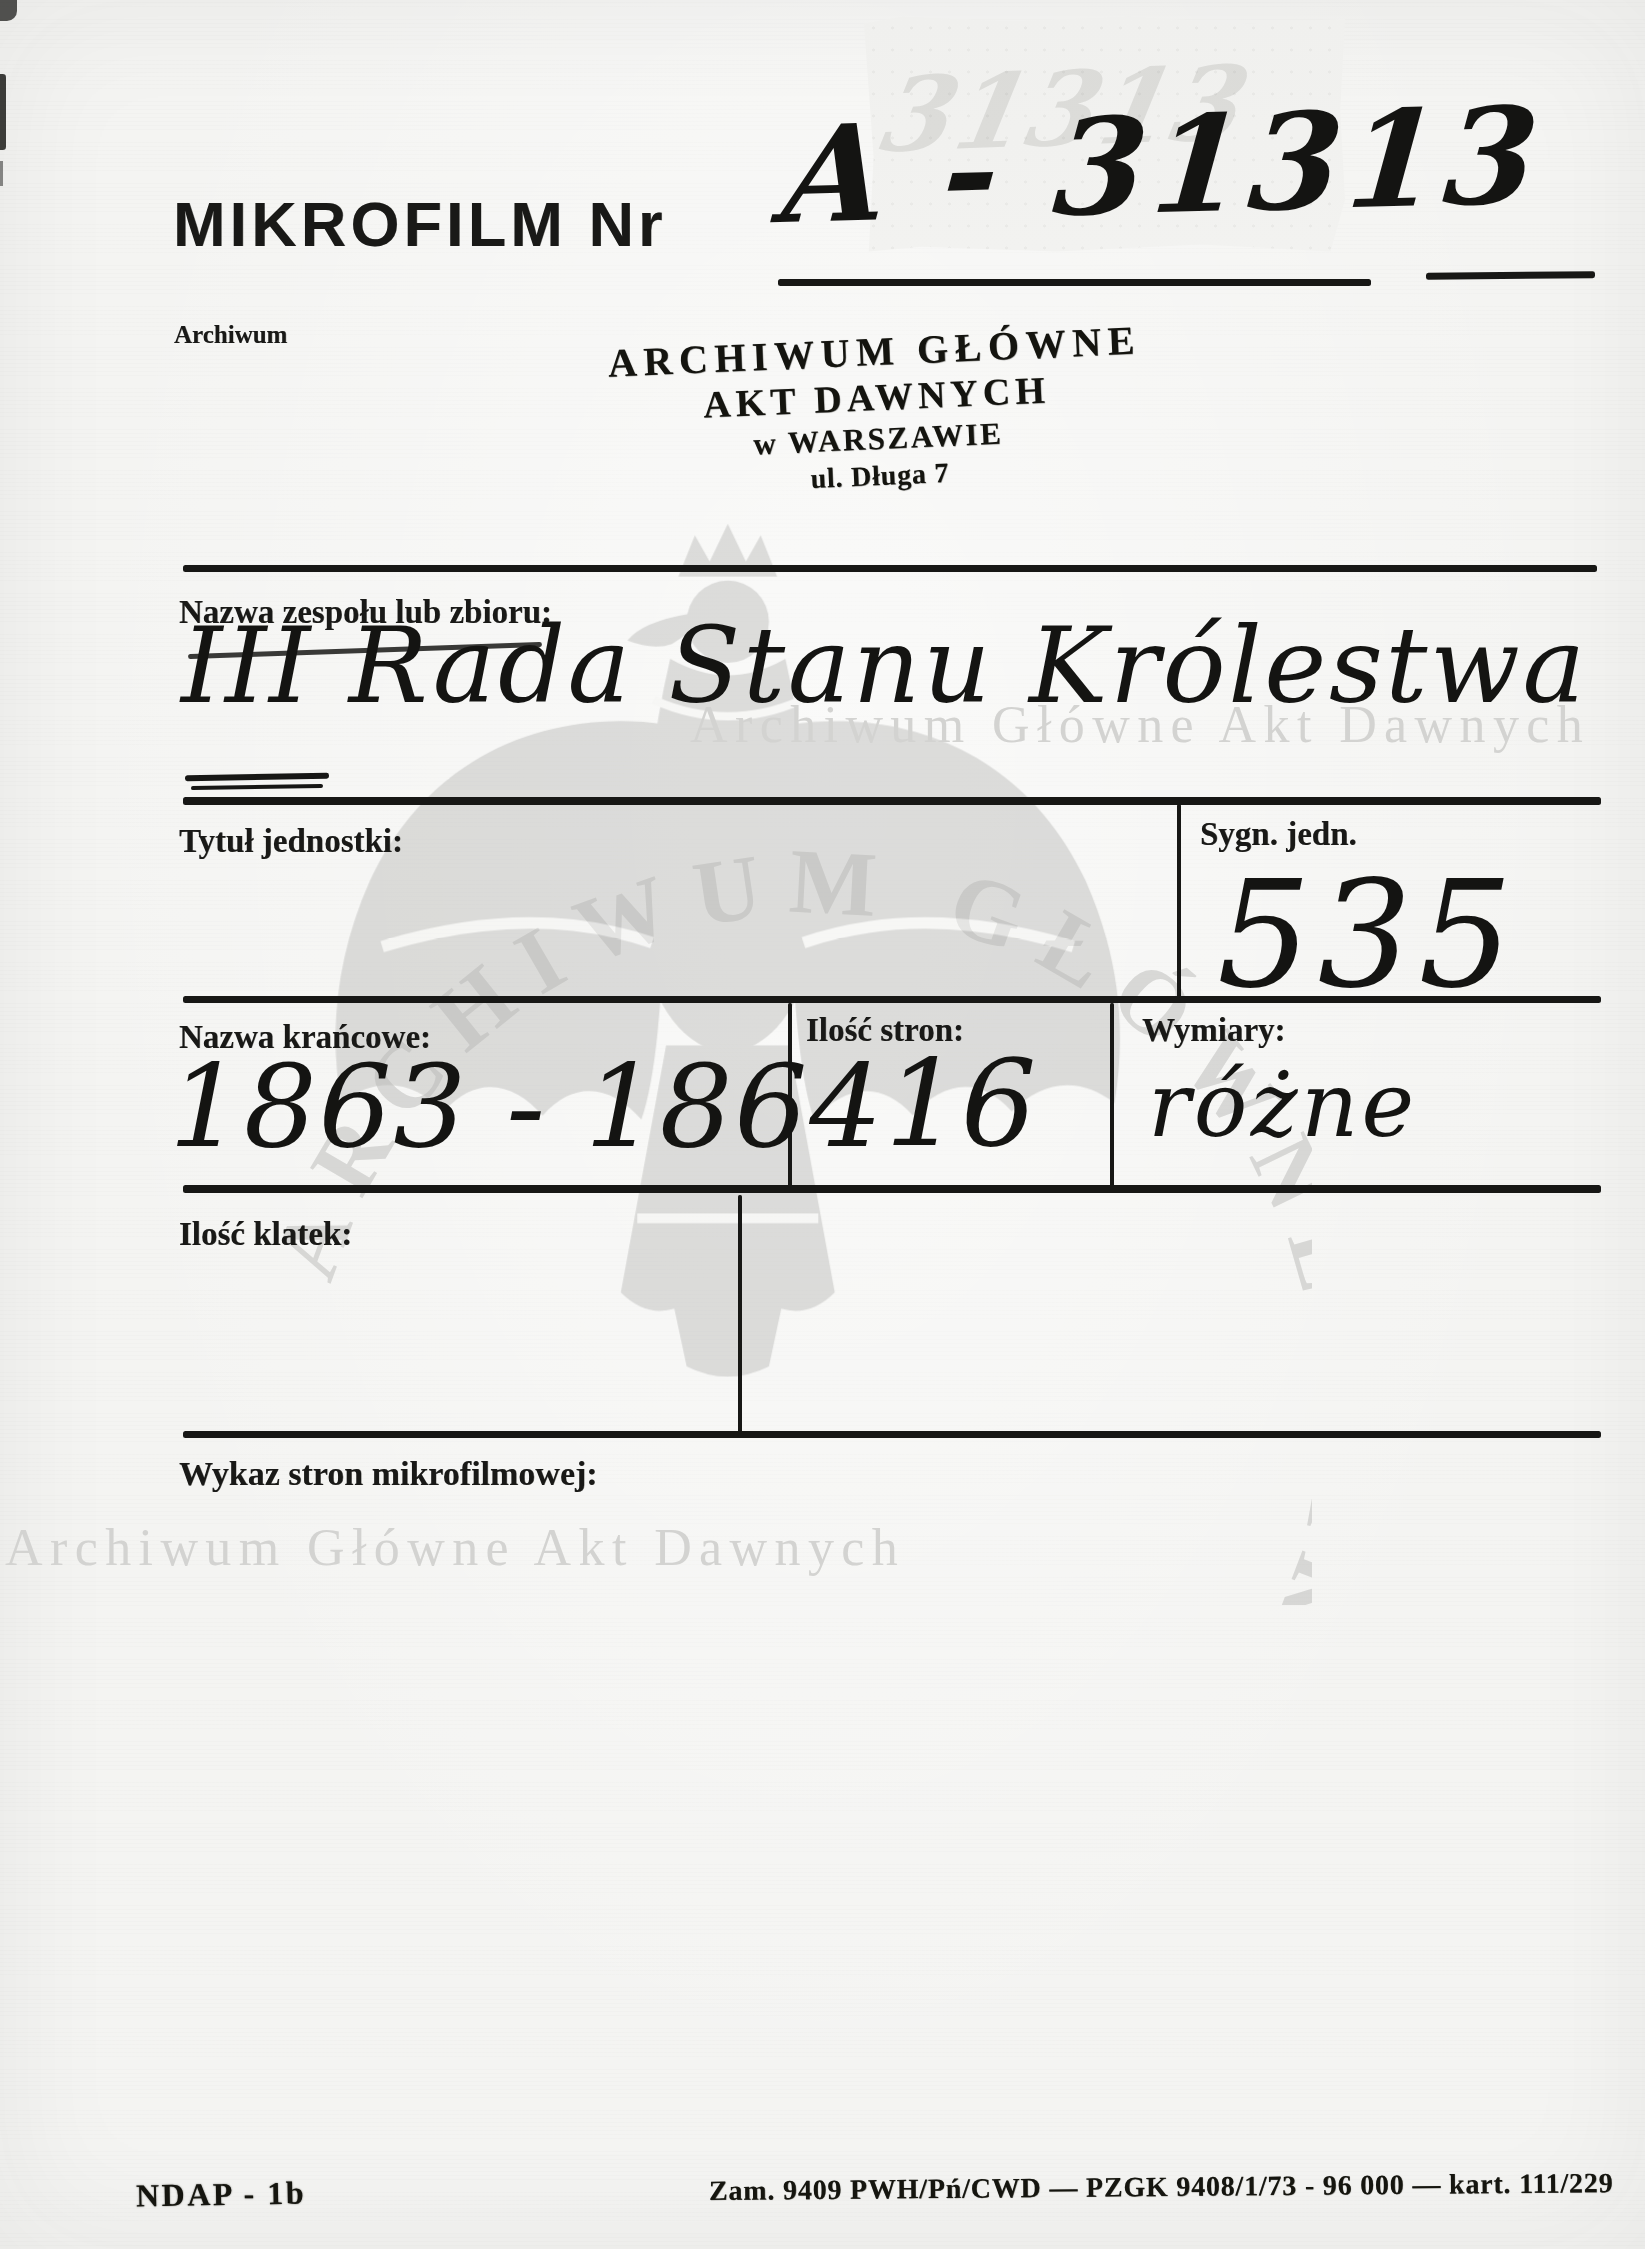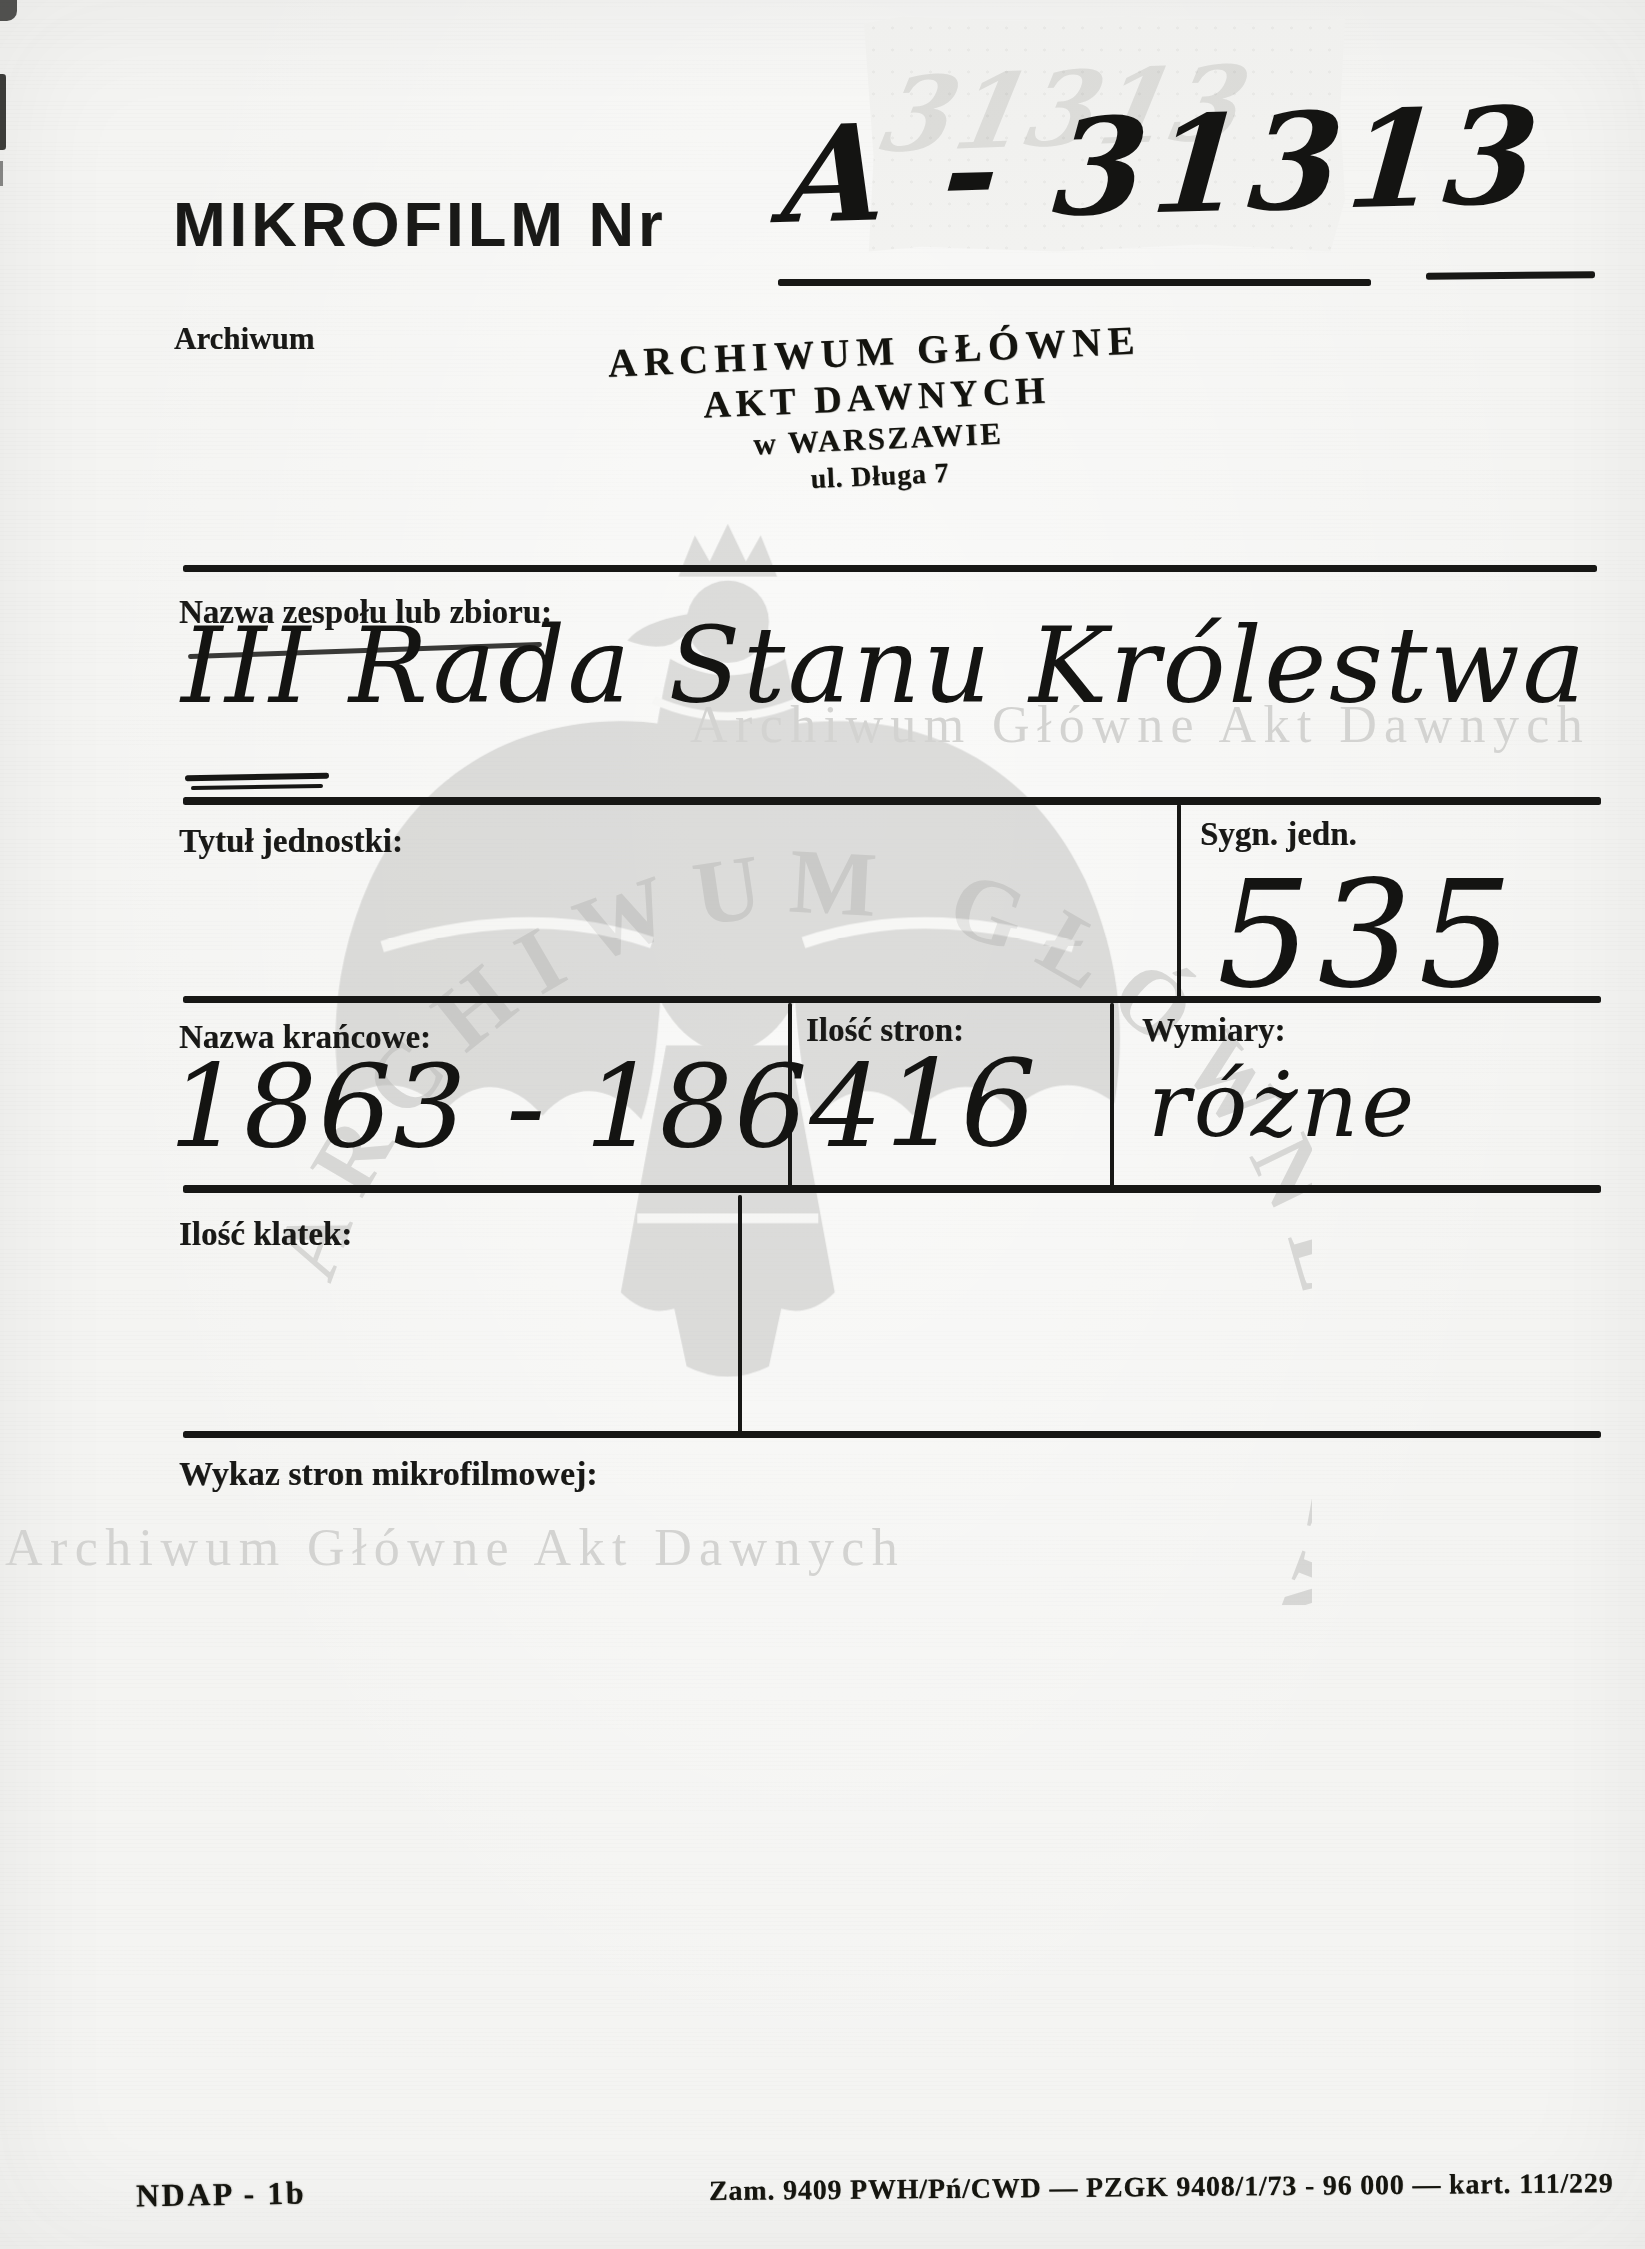--- a/index.html
+++ b/index.html
@@ -103,7 +103,7 @@
   <div class="hrule" style="left:778px;top:279px;width:593px;height:7.4px;"></div>
   <div class="hrule" style="left:1426px;top:272px;width:169px;height:7.4px;transform:rotate(-0.6deg);"></div>
 
-  <div class="lbl" style="left:174px;top:321px;font-size:31px;">Archiwum</div>
+  <div class="lbl" style="left:174px;top:321px;font-size:25px;">Archiwum</div>
   <div class="stamp">
     <div class="s1">ARCHIWUM GŁÓWNE</div>
     <div class="s2">AKT DAWNYCH</div>

